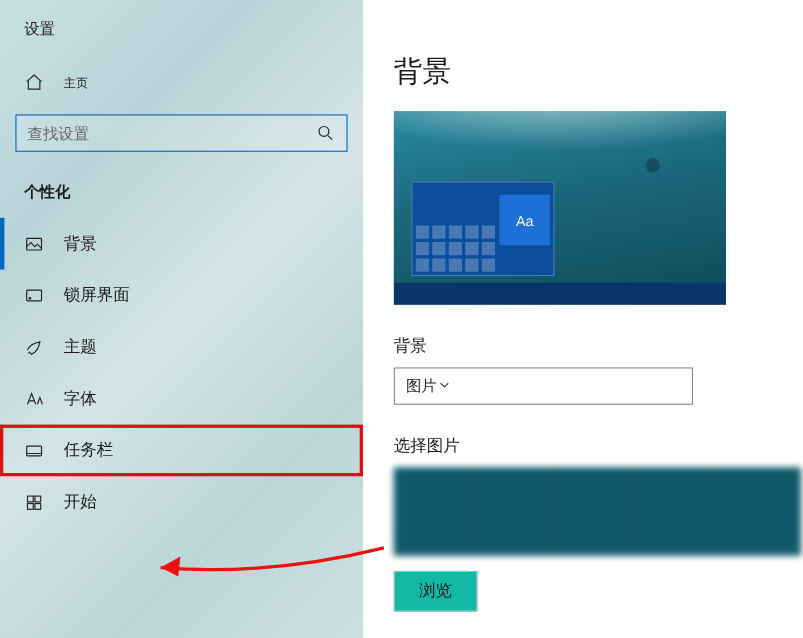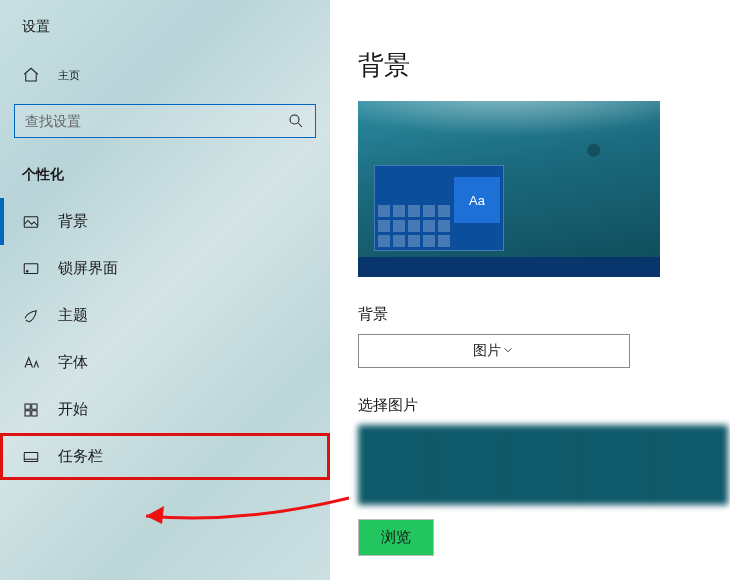--- a/index.html
+++ b/index.html
@@ -95,7 +95,7 @@
 
   .field-label { font-size: 15px; margin-bottom: 10px; }
   .select {
-    display: flex; align-items: center; justify-content: center;
+    display: flex; align-items: center; justify-content: flex-start;
     width: 272px; height: 34px; border: 1px solid #888;
     padding: 0 10px; cursor: pointer; margin-bottom: 28px;
   }

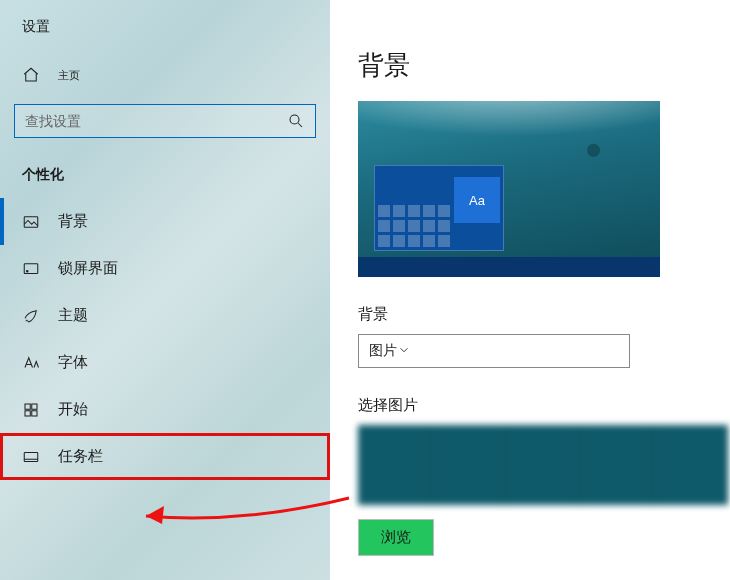--- a/index.html
+++ b/index.html
@@ -189,6 +189,16 @@
     <span class="label">字体</span>
   </div>
 
+  <div class="nav-item highlight">
+    <span class="icon">
+      <svg viewBox="0 0 24 24">
+          <rect x="3" y="6" width="18" height="12" rx="1"></rect>
+          <line x1="3" y1="15" x2="21" y2="15"></line>
+        </svg>
+    </span>
+    <span class="label">任务栏</span>
+  </div>
+
   <div class="nav-item">
     <span class="icon">
       <svg viewBox="0 0 24 24">
@@ -199,16 +209,6 @@
         </svg>
     </span>
     <span class="label">开始</span>
-  </div>
-
-  <div class="nav-item highlight">
-    <span class="icon">
-      <svg viewBox="0 0 24 24">
-          <rect x="3" y="6" width="18" height="12" rx="1"></rect>
-          <line x1="3" y1="15" x2="21" y2="15"></line>
-        </svg>
-    </span>
-    <span class="label">任务栏</span>
   </div>
 
   <div class="arrow">

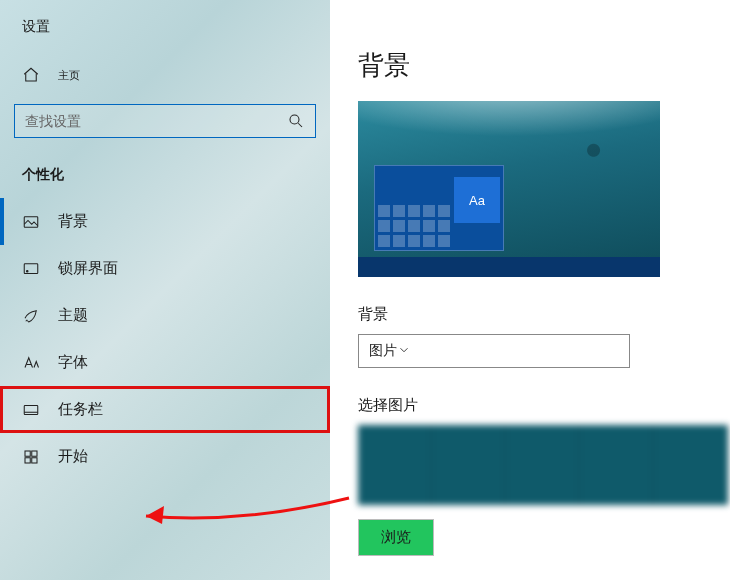--- a/index.html
+++ b/index.html
@@ -109,7 +109,7 @@
     filter: blur(3px);
   }
   .browse {
-    display: inline-block; border: 1px solid #bbb; background: #22c55e;
+    display: inline-block; border: 1px solid #bbb; background: #14b8a6;
     padding: 8px 22px; cursor: pointer; font-size: 15px;
   }
 

